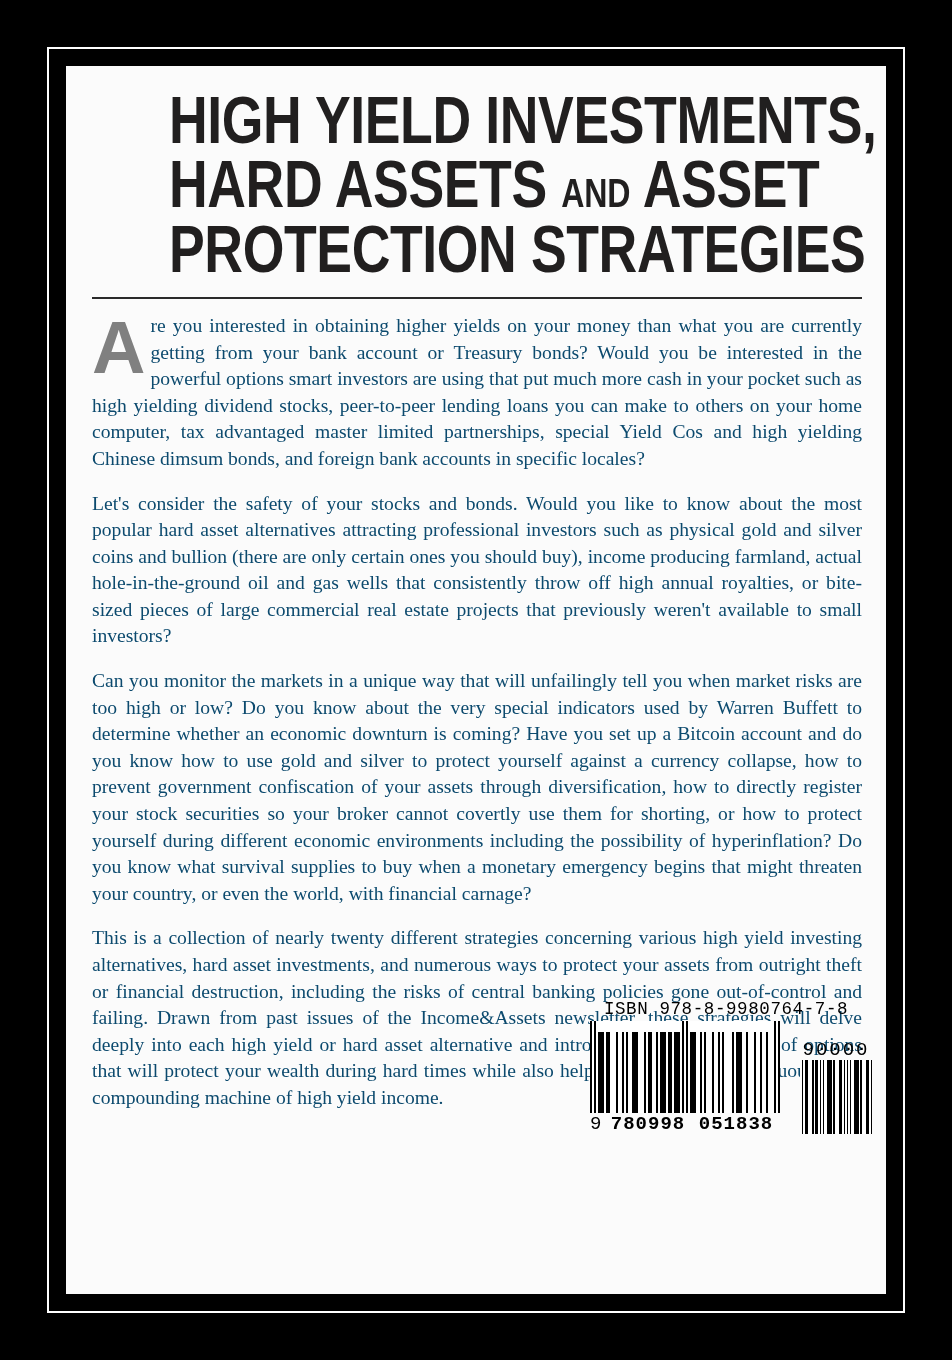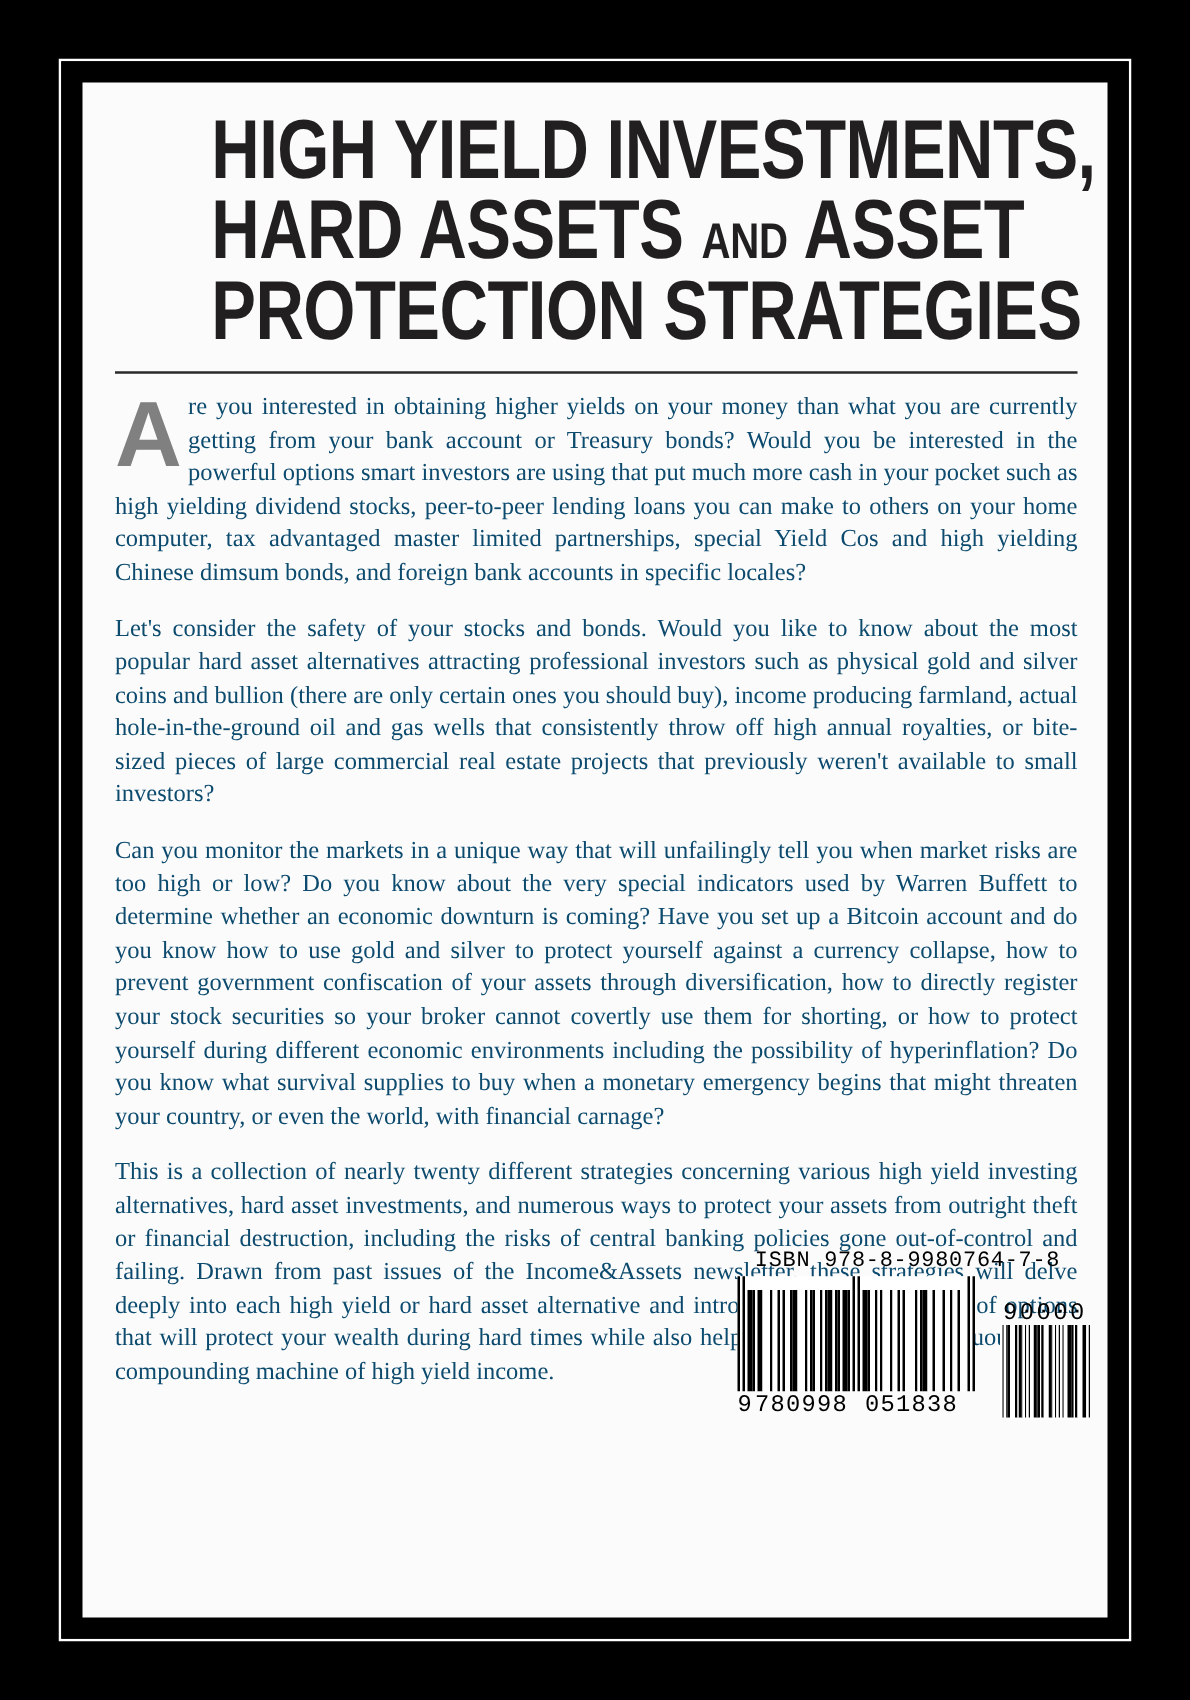--- a/index.html
+++ b/index.html
@@ -179,7 +179,7 @@
     display: flex;
   }
   .ean-digits .lead { width: 14px; }
-  .ean-digits .grp { flex: 1; text-align: left; }
+  .ean-digits .grp { flex: 1; text-align: center; font-weight: bold; }
 </style>
 </head>
 <body>

